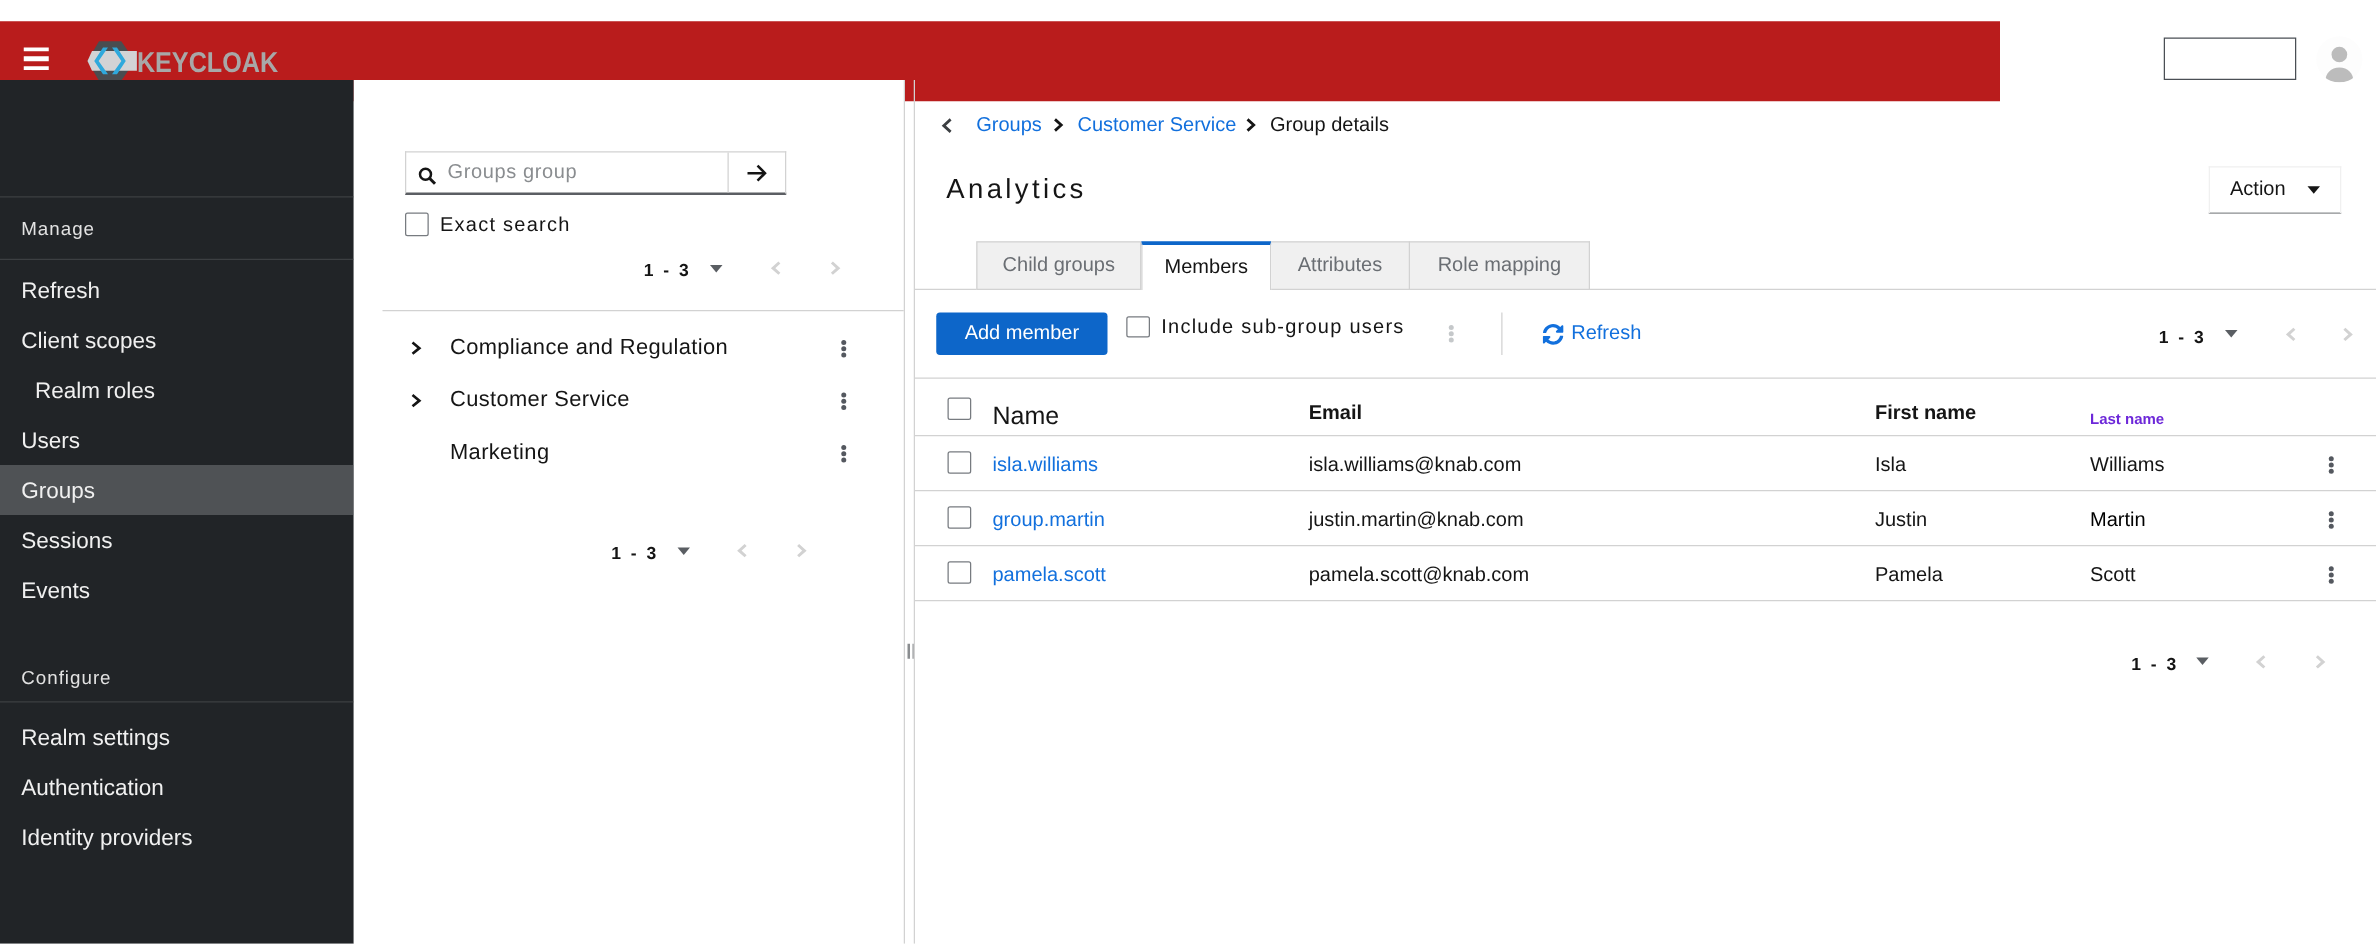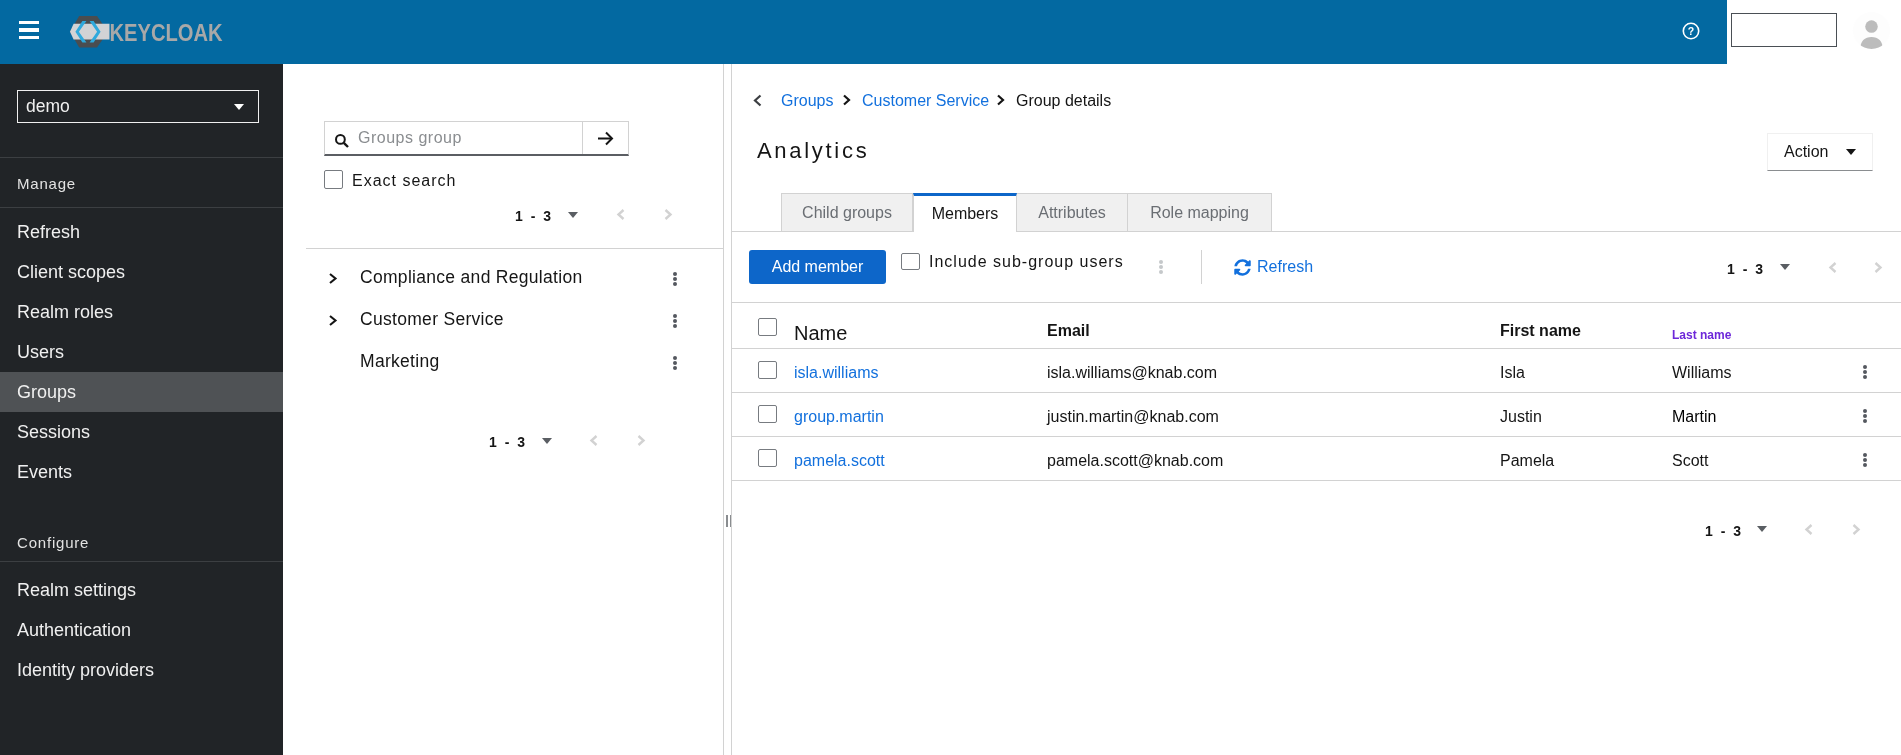--- a/index.html
+++ b/index.html
@@ -16,7 +16,7 @@
 <body>
 <div id="root">
 
-<div class="abs" style="left:0;top:0;width:1727px;height:64px;background:#0369a1">
+<div class="abs" style="left:0;top:17px;width:1600px;height:64px;background:#b91c1c">
 
   <div class="abs" style="left:19px;top:20.5px;width:20px;height:19px">
     <div style="height:3.5px;background:#fff"></div>

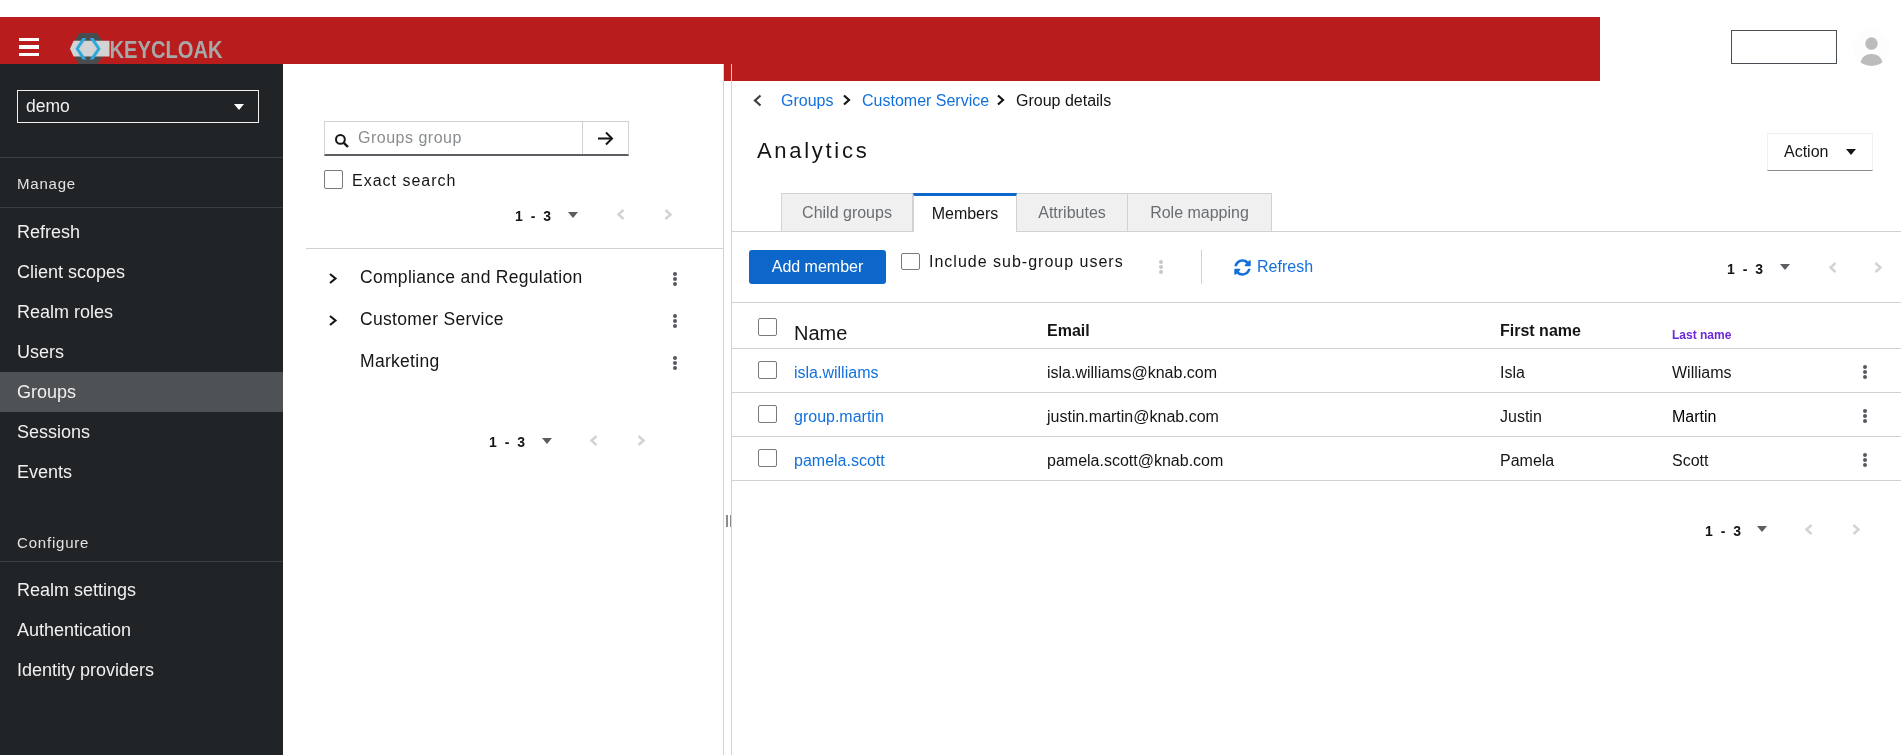--- a/index.html
+++ b/index.html
@@ -51,10 +51,6 @@
 </div>
 
 <div class="abs" style="left:0;top:64px;width:283px;height:691px;background:#212427;color:#f0f0f0">
-  <div class="abs cv" style="left:17px;top:26px;width:242px;height:33px;border:1px solid #f0f0f0;font-size:17.5px;padding:0 14px 0 8px;justify-content:space-between">
-    <span>demo</span>
-    <span class="caret" style="border-top-color:#fff"></span>
-  </div>
   <div class="abs" style="left:0;top:93px;width:283px;height:1px;background:#3c3f42"></div>
   <div class="abs" style="left:17px;top:111px;font-size:15px;letter-spacing:0.8px;color:#e2e2e2">Manage</div>
   <div class="abs" style="left:0;top:143px;width:283px;height:1px;background:#3c3f42"></div>

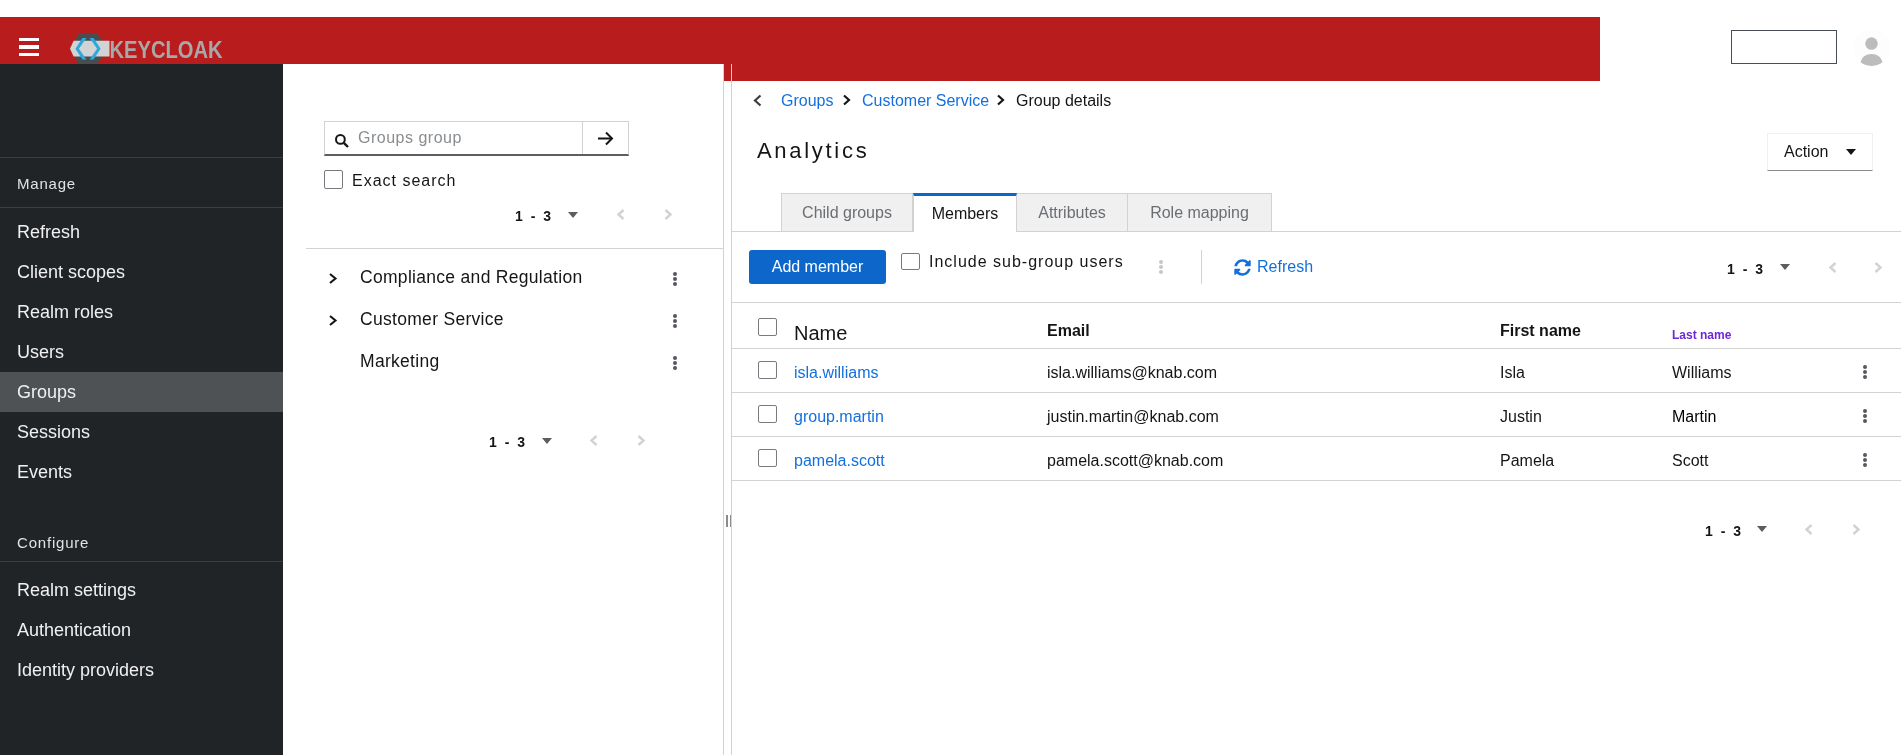--- a/index.html
+++ b/index.html
@@ -57,7 +57,7 @@
   <div class="abs" style="left:0;top:148px;width:283px;font-size:18px">
     <div style="height:40px;line-height:40px;padding-left:17px">Refresh</div>
     <div style="height:40px;line-height:40px;padding-left:17px">Client scopes</div>
-    <div style="height:40px;line-height:40px;padding-left:17px">Realm roles</div>
+    <div style="height:40px;line-height:40px;padding-left:28px">Realm roles</div>
     <div style="height:40px;line-height:40px;padding-left:17px">Users</div>
     <div style="height:40px;line-height:40px;padding-left:17px;background:#4f5255">Groups</div>
     <div style="height:40px;line-height:40px;padding-left:17px">Sessions</div>

